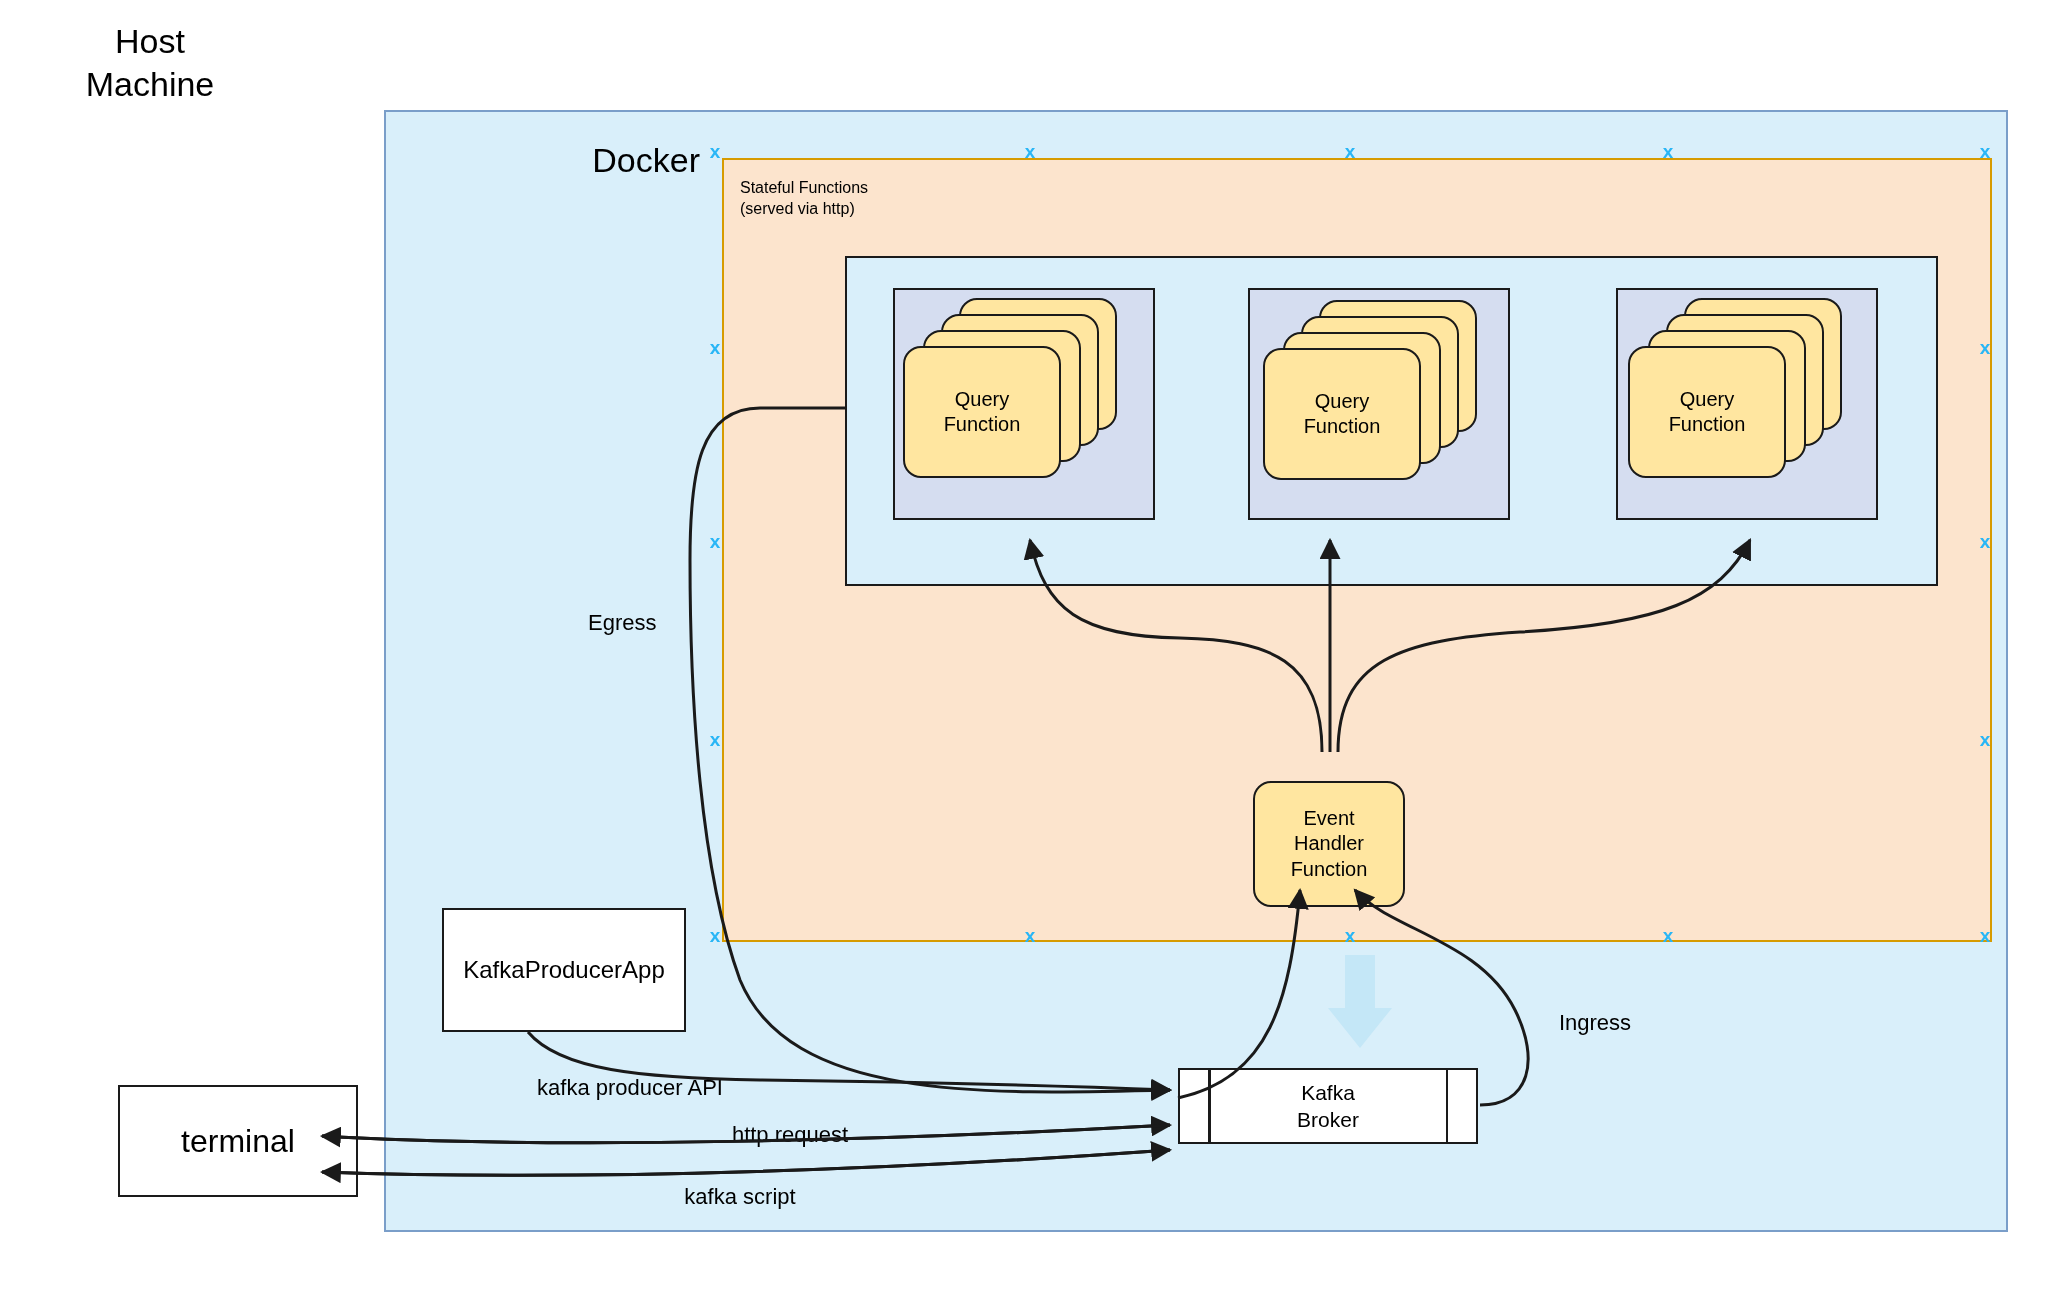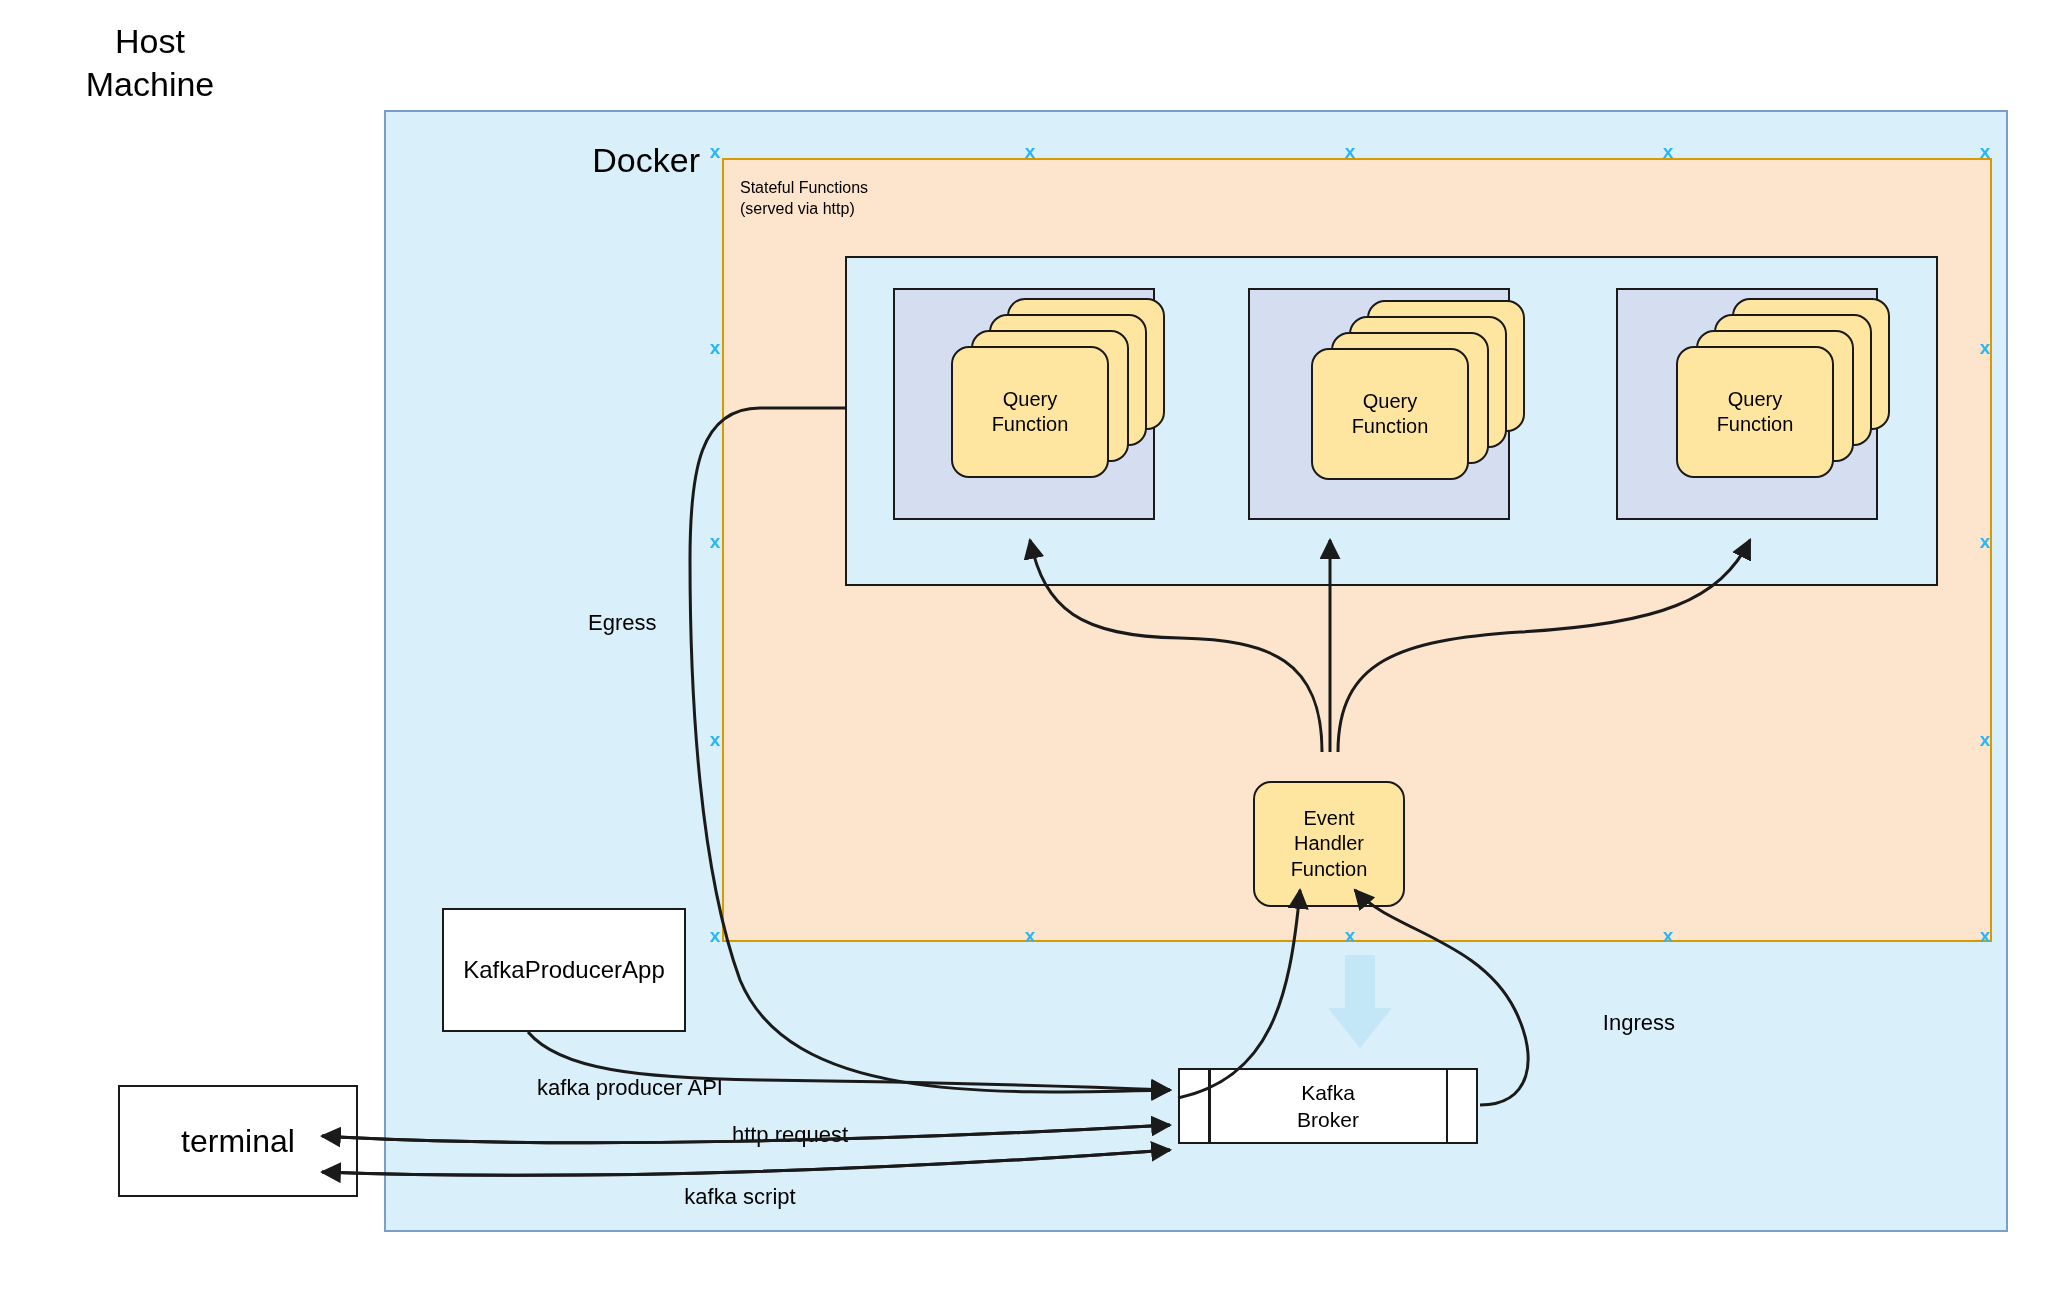--- a/index.html
+++ b/index.html
@@ -100,7 +100,7 @@
   .qf-inner-3 { left: 1616px; }
 
   
-  .card-stack { position: absolute; width: 230px; height: 200px; margin-left: 48px; }
+  .card-stack { position: absolute; width: 230px; height: 200px; }
   .stack-1 { left: 903px; top: 298px; }
   .stack-2 { left: 1263px; top: 300px; }
   .stack-3 { left: 1628px; top: 298px; }

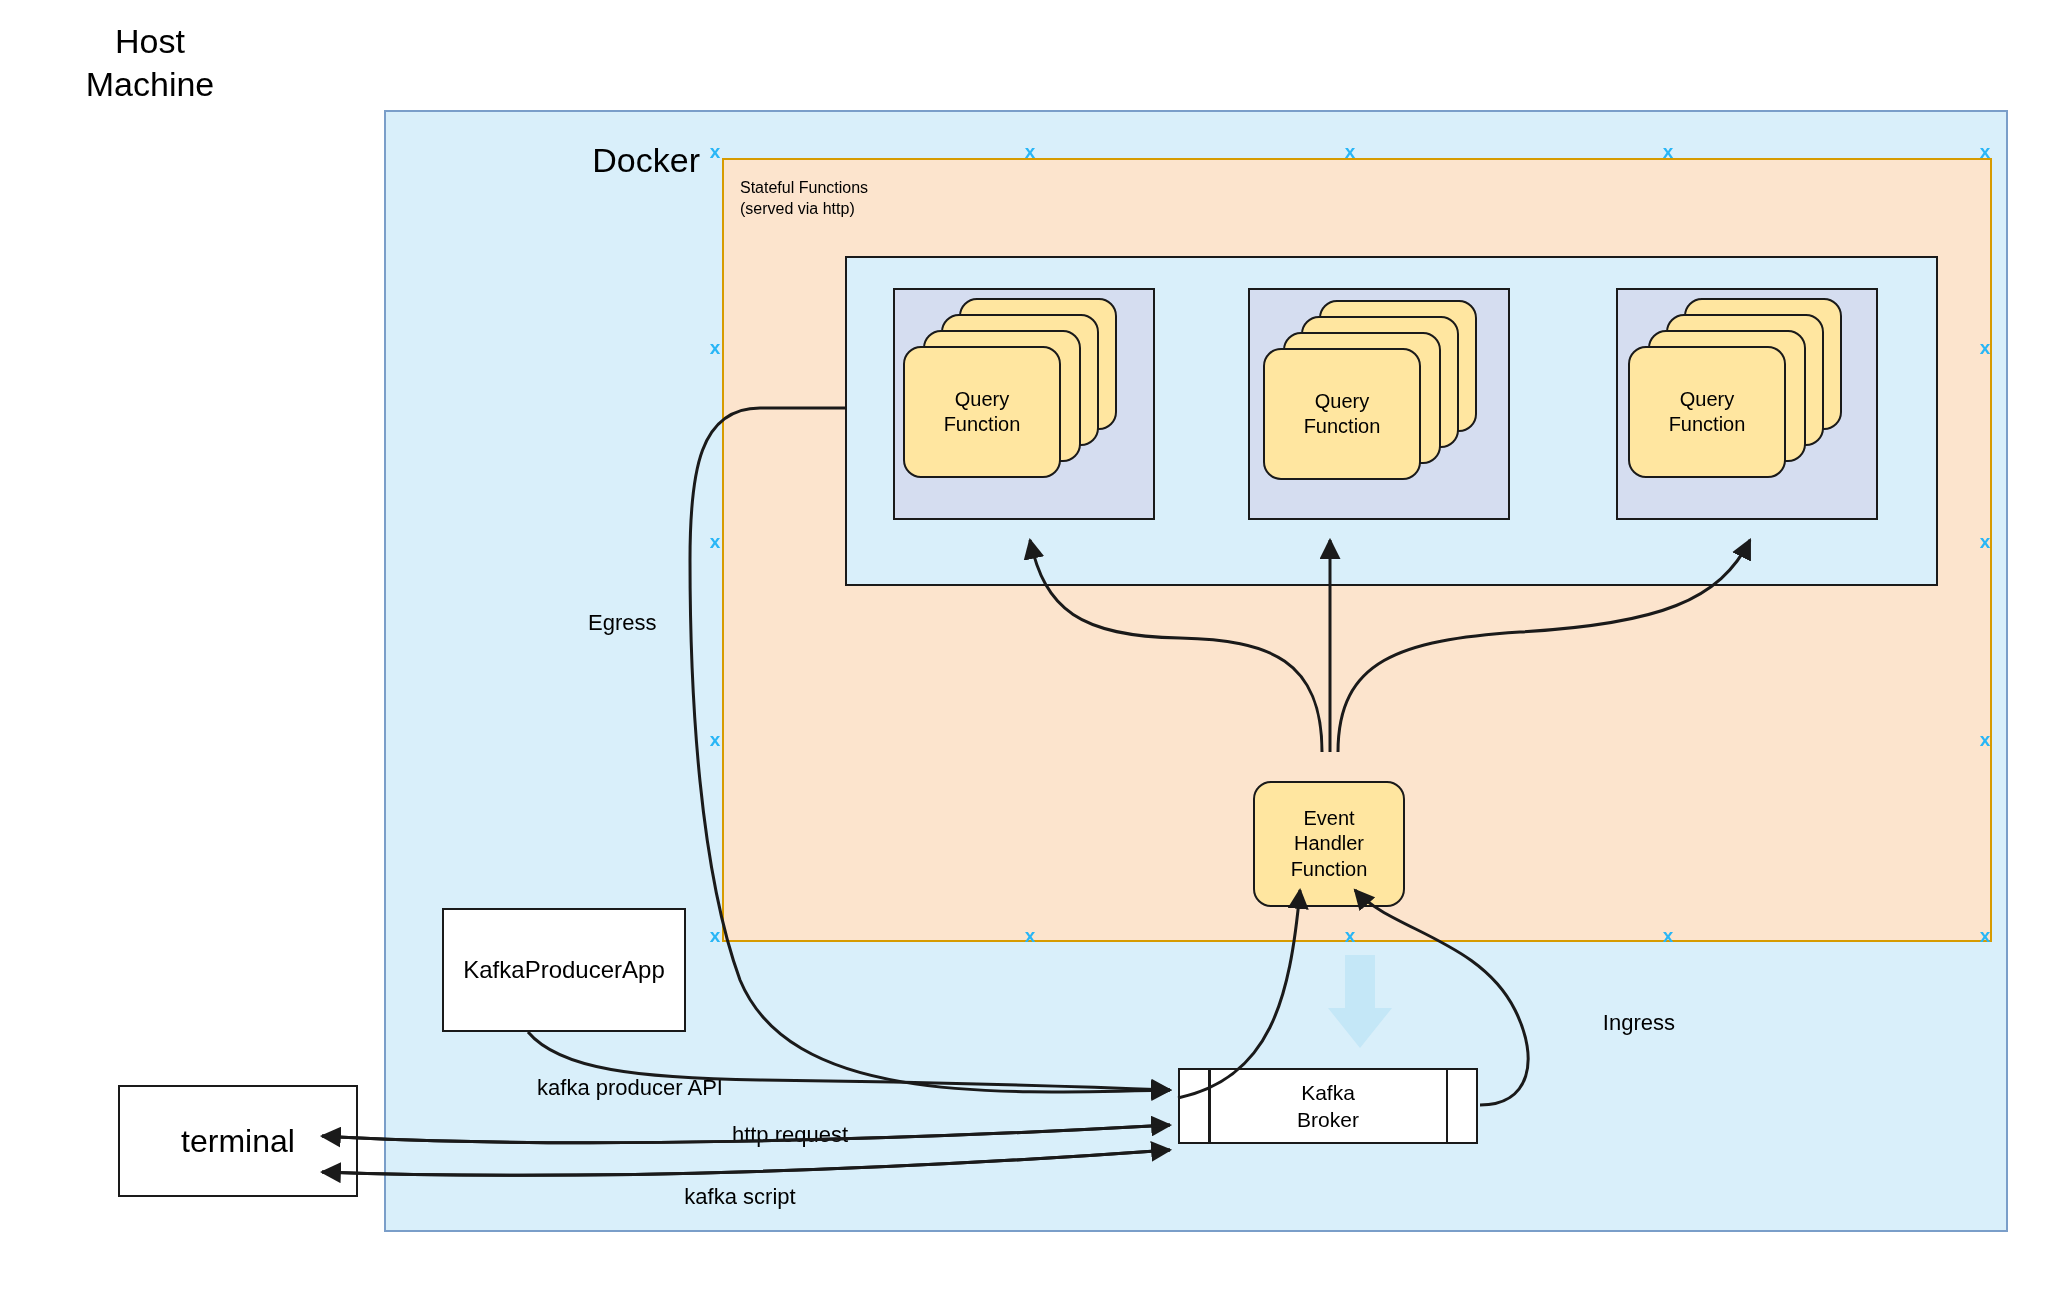--- a/index.html
+++ b/index.html
@@ -54,7 +54,7 @@
   .ingress-label {
     left: 1515px; top: 1010px; width: 160px;
     font-size: 22px;
-    text-align: right;
+    text-align: center;
   }
   .edge-label {
     font-size: 22px;

